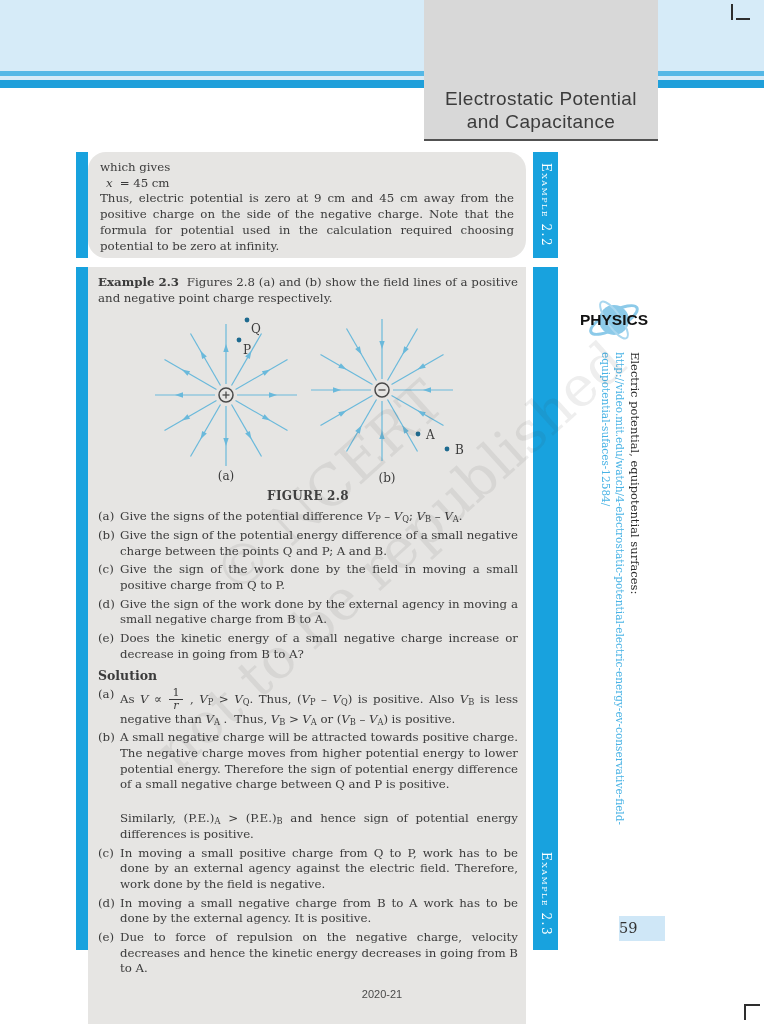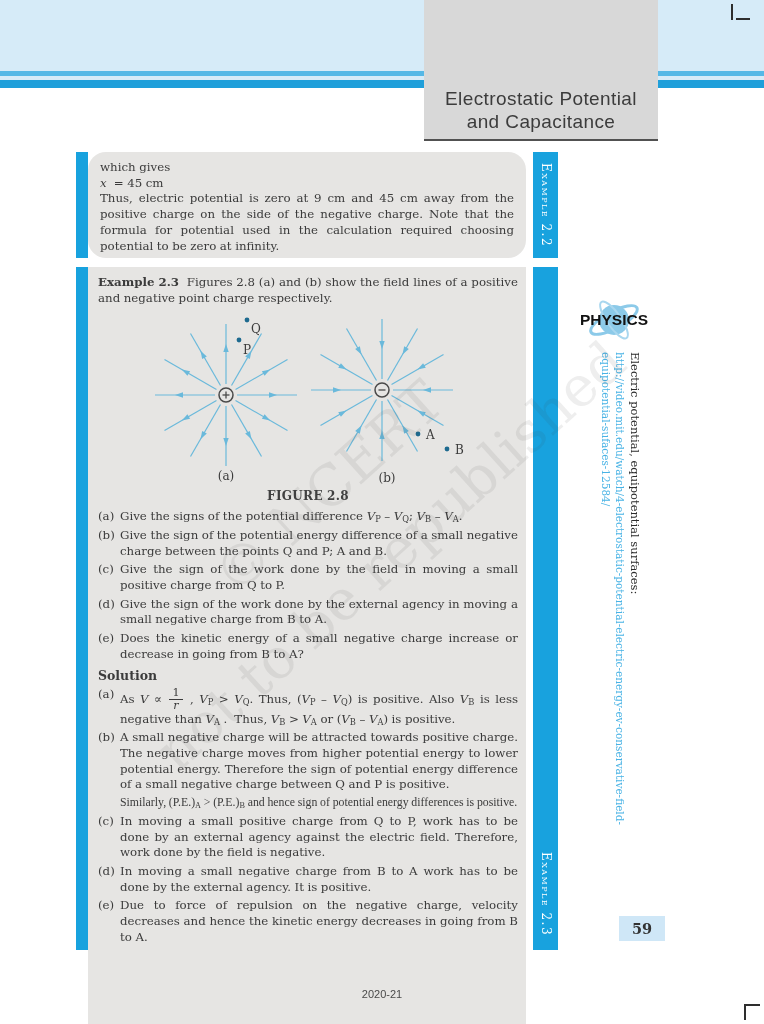--- a/index.html
+++ b/index.html
@@ -33,7 +33,7 @@
   #box23 { left:88px; top:267px; width:438px; height:837px; padding:8px 8px 0 10px; }
 
   .bodytext { font-size:11.8px; line-height:15.7px; color:#3b3b3b; text-align:justify; word-spacing:-0.2px; }
-  .indent1 { margin-left:0; }
+  .indent1 { margin-left:6px; }
 
   
   .qrow { display:flex; margin-top:3px; }

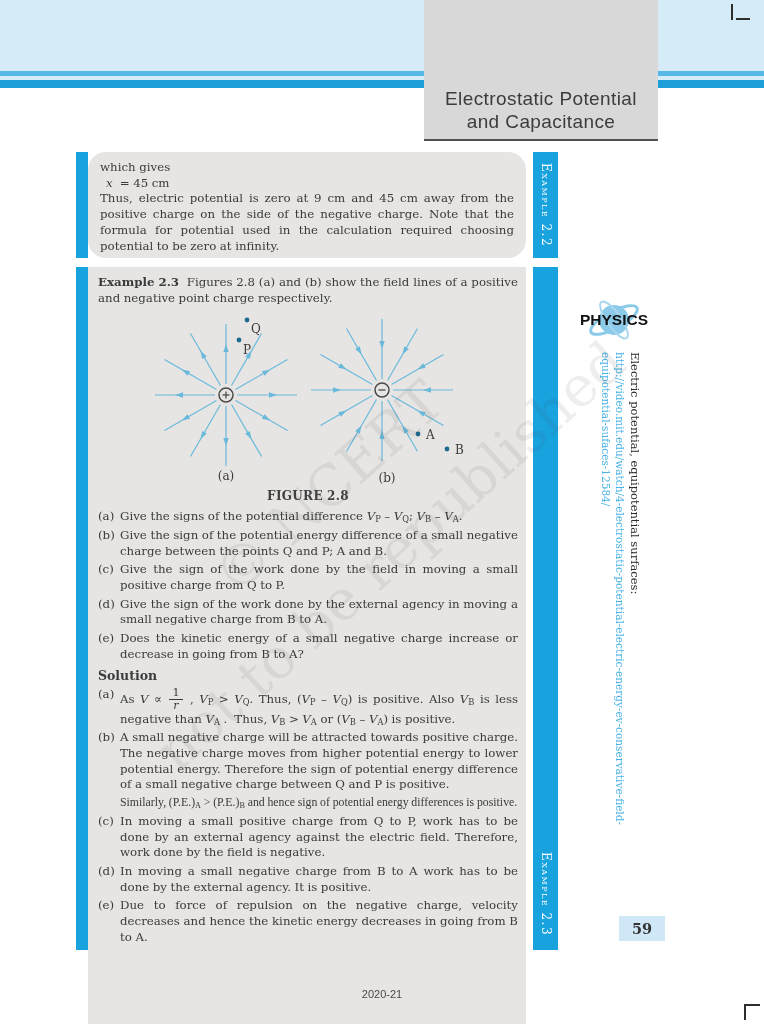--- a/index.html
+++ b/index.html
@@ -40,7 +40,7 @@
   .qrow .ql { width:22px; flex:none; }
   .qrow .qt { flex:1; }
   .sol-head { font-weight:bold; font-size:12.5px; color:#3b3b3b; margin-top:6px; }
-  .para2 { margin-top:2px;font-family:Liberation Serif, serif; }
+  .para2 { margin-top:18px; }
 
   sub { font-size:0.7em; vertical-align:-0.3em; line-height:0; }
   .frac { display:inline-block; vertical-align:-0.55em; text-align:center; line-height:1.05;

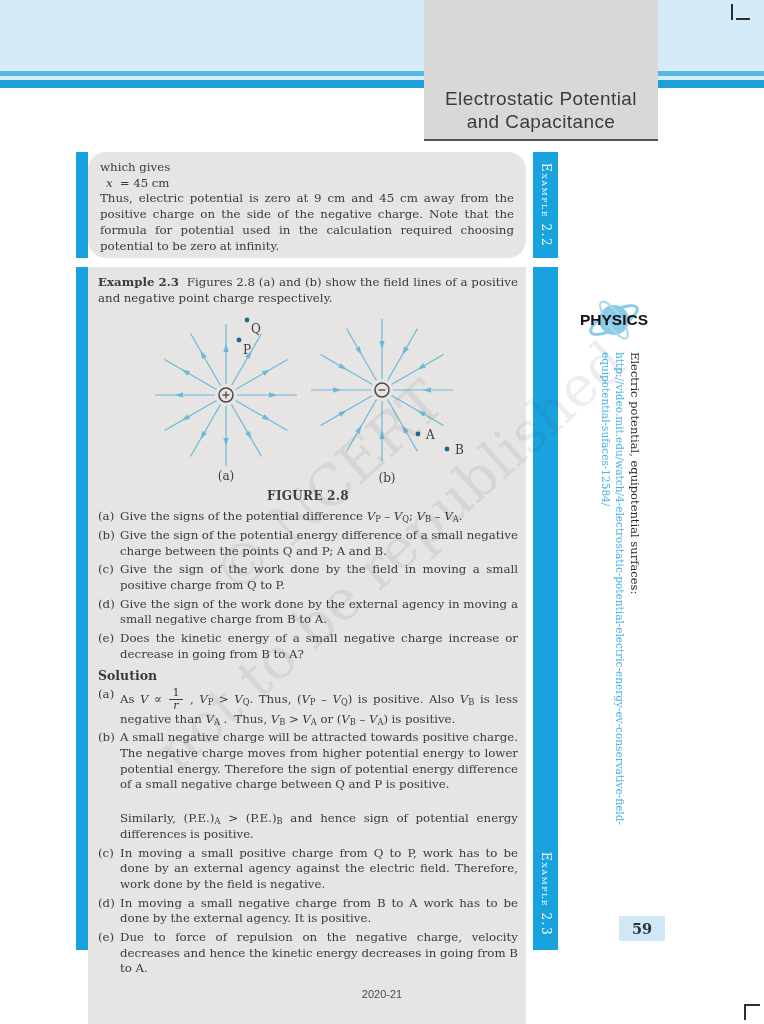--- a/index.html
+++ b/index.html
@@ -65,7 +65,7 @@
   .footer-year { position:absolute; left:0; top:988px; width:764px; text-align:center;
                  font-family:"Liberation Sans", sans-serif; font-size:11px; color:#4a4a4a; }
   .page-badge { position:absolute; left:619px; top:916px; width:46px; height:25px; background:#cfe7f7;
-                text-align:center; line-height:25px; font-size:14.5px; color:#333;font-weight:bold; }
+                text-align:left; line-height:25px; font-size:14.5px; color:#333; }
 
   
   .watermark { position:absolute; left:30px; top:430px; width:660px; text-align:center;

